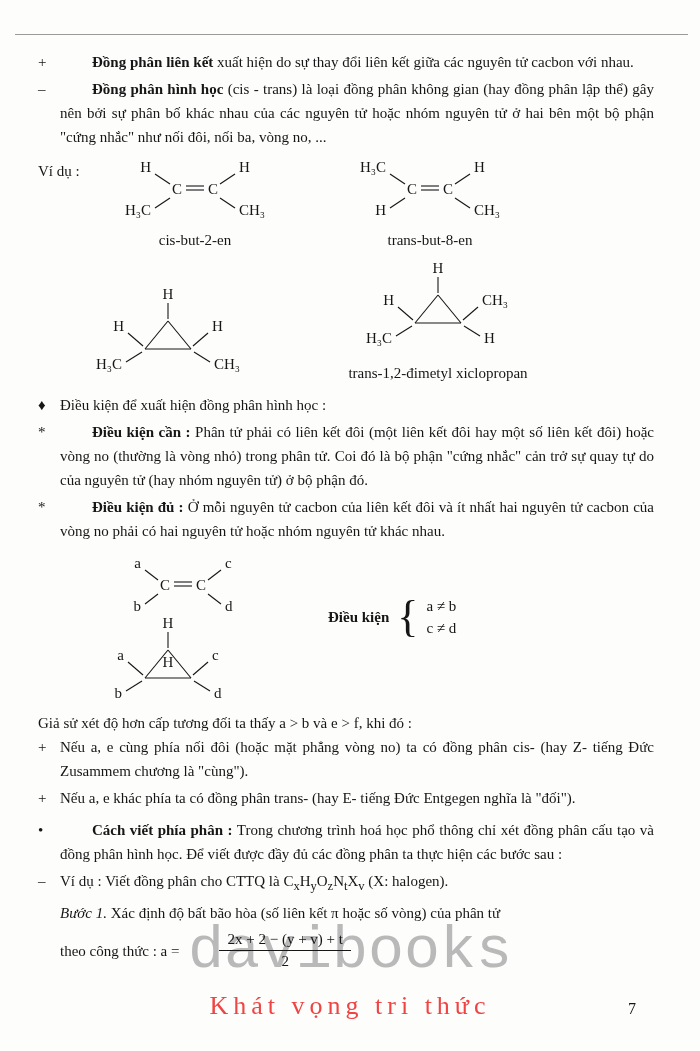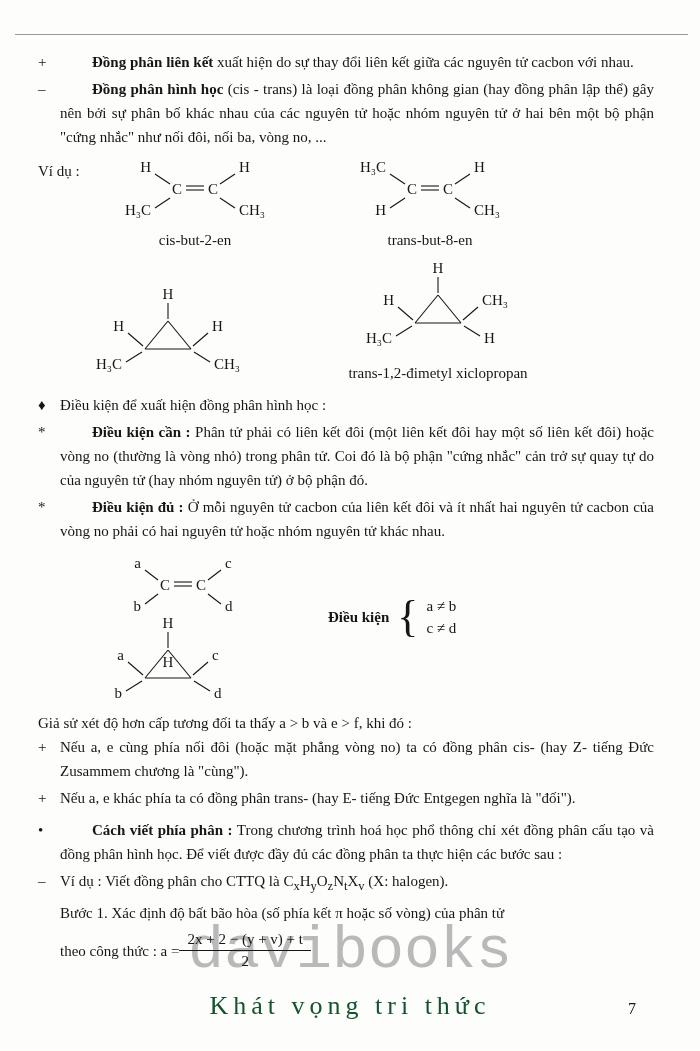--- a/index.html
+++ b/index.html
@@ -49,7 +49,7 @@
   .cond-lines div { line-height:22px; }
 
   .step-block { margin-left:22px; }
-  .step-lead { }
+  .step-lead { font-style:italic; }
   .step-formula { margin-top:4px; display:flex; align-items:center; }
   .fraction { display:inline-block; text-align:center; vertical-align:middle; line-height:21px; }
   .fraction .num { display:block; border-bottom:1.2px solid #161616; padding:0 8px;text-align:center; }

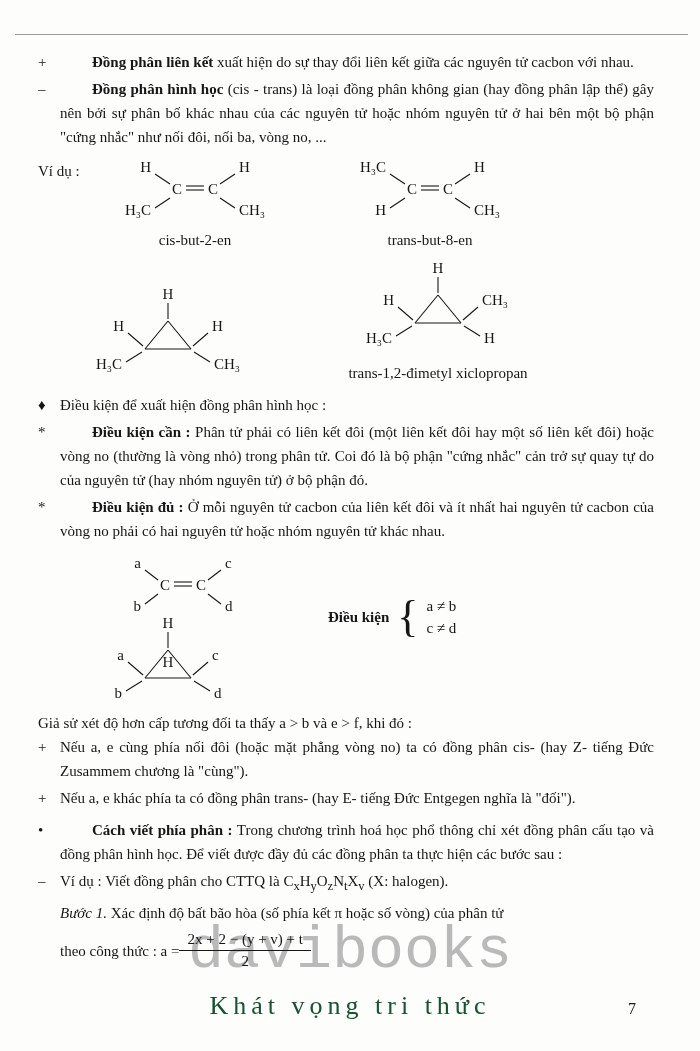--- a/index.html
+++ b/index.html
@@ -244,7 +244,7 @@
     </div>
 
     <div class="step-block">
-      <div><span class="step-lead">Bước 1.</span><span> Xác định độ bất bão hòa (số phía kết π hoặc số vòng) của phân tử</span></div>
+      <div><span class="step-lead">Bước 1.</span><span> Xác định độ bất bão hòa (số liên kết π hoặc số vòng) của phân tử</span></div>
       <div class="step-formula">
         <span>theo công thức : a =  </span>
         <span class="fraction">

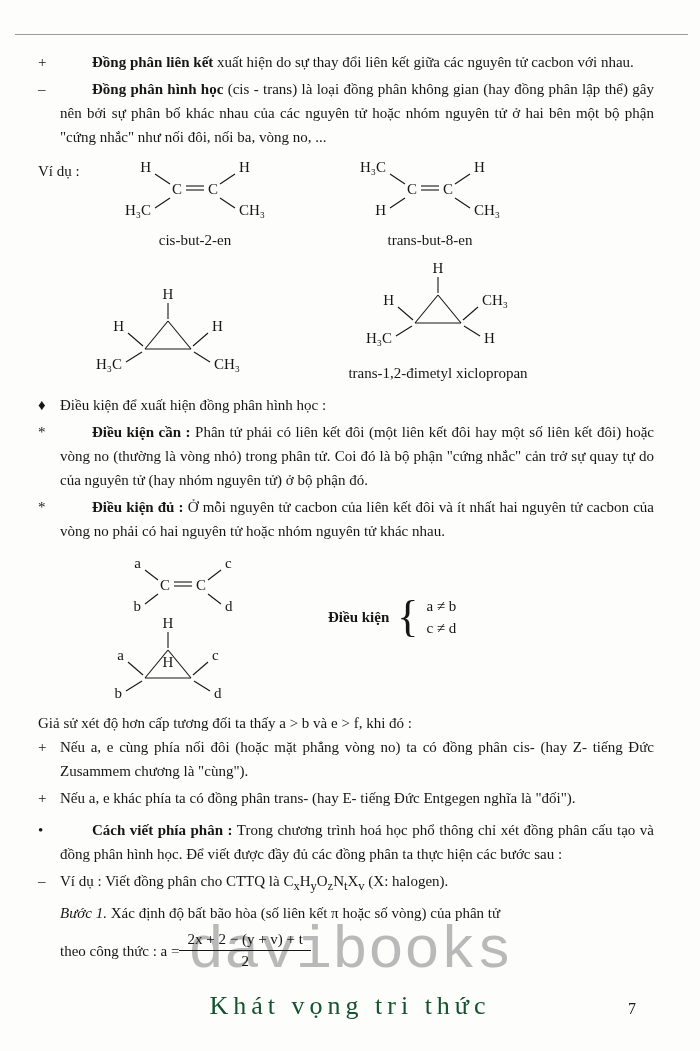--- a/index.html
+++ b/index.html
@@ -50,7 +50,7 @@
 
   .step-block { margin-left:22px; }
   .step-lead { font-style:italic; }
-  .step-formula { margin-top:4px; display:flex; align-items:center; }
+  .step-formula { margin-top:4px; display:flex; align-items:center;gap:40px; }
   .fraction { display:inline-block; text-align:center; vertical-align:middle; line-height:21px; }
   .fraction .num { display:block; border-bottom:1.2px solid #161616; padding:0 8px;text-align:center; }
   .fraction .den { display:block; }

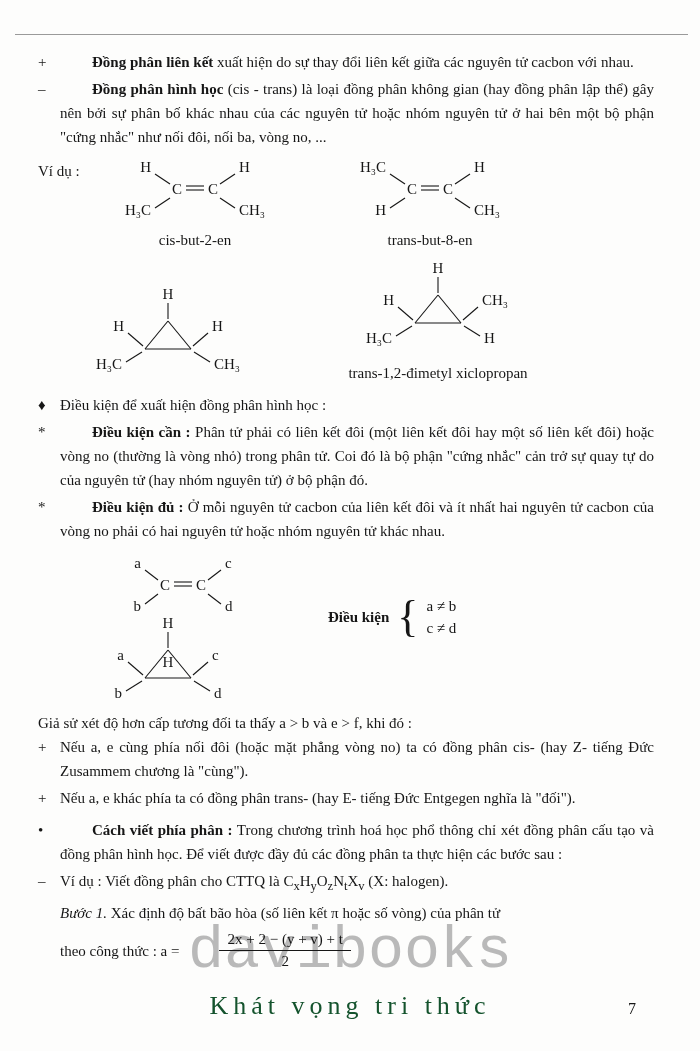--- a/index.html
+++ b/index.html
@@ -57,7 +57,7 @@
 
   .watermark { position:absolute; left:0; right:0; bottom:28px; text-align:center; z-index:1; }
   .wm-main { font-size:60px; line-height:76px; color:#b9b9b9;font-family:Liberation Mono, monospace; }
-  .wm-sub { font-size:26px; line-height:34px; letter-spacing:5px; color:#14532d; }
+  .wm-sub { font-size:26px; line-height:34px; letter-spacing:5px; color:#ef4444; }
 
   .page-number { position:absolute; right:64px; bottom:30px; font-size:16px; z-index:3; }
 </style>

